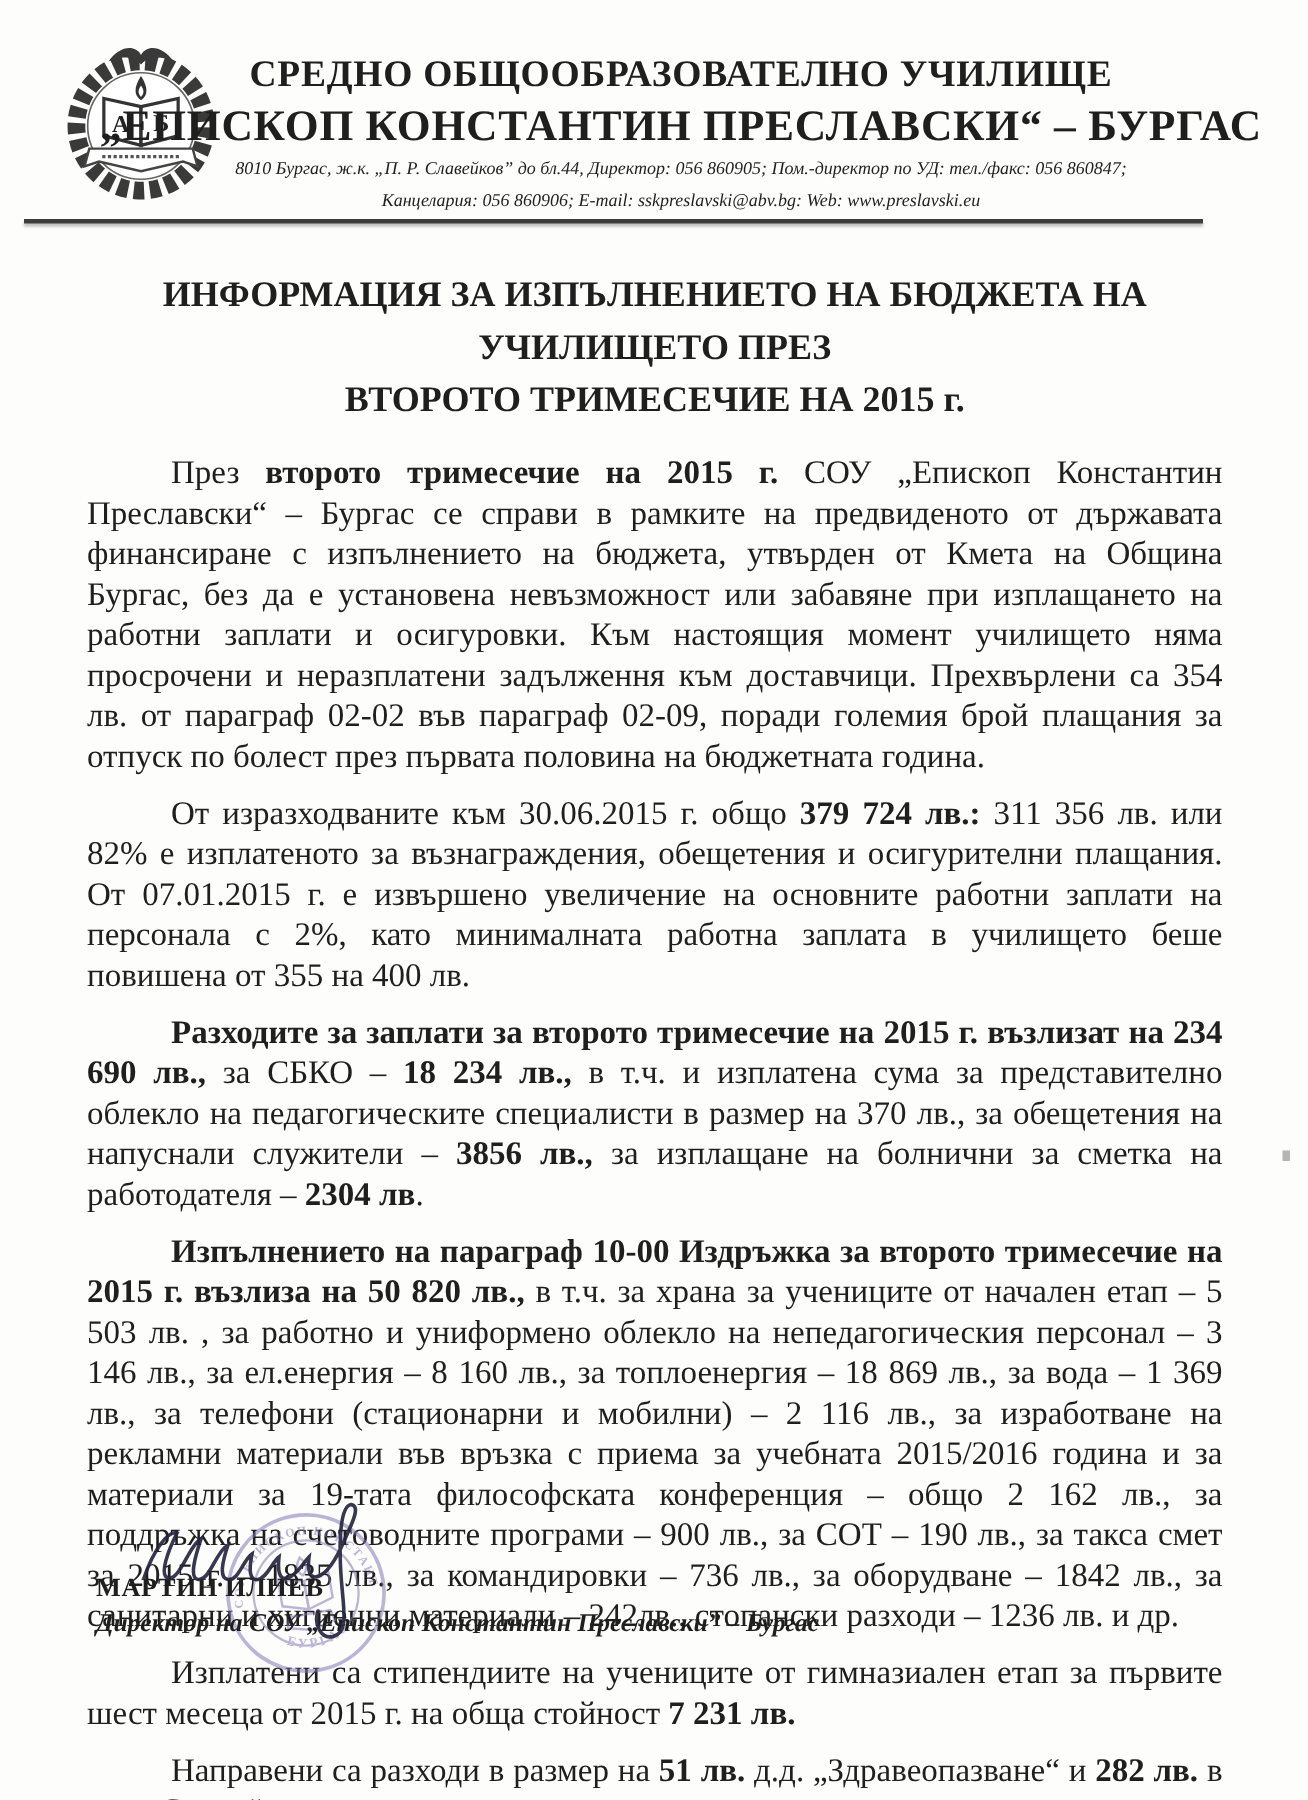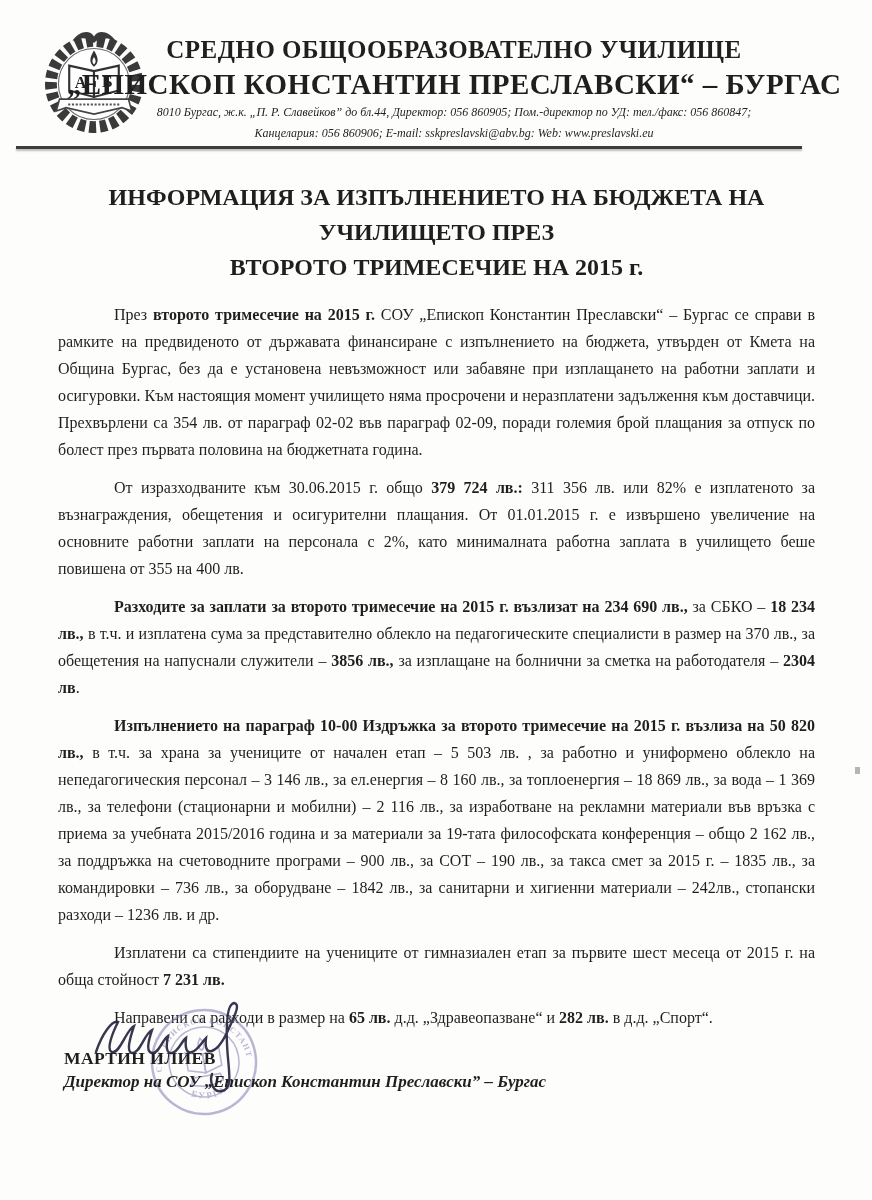--- a/index.html
+++ b/index.html
@@ -28,7 +28,7 @@
   
   .main{position:absolute;left:58px;top:180px;width:757px;}
   .doc-title{text-align:center;font-weight:bold;font-size:24px;line-height:35px;margin:0 0 16px;}
-  .para{margin:0 0 11px;font-size:16px;line-height:27px;text-align:justify;text-indent:56px;}
+  .para{margin:0 0 11px;font-size:22px;line-height:27px;text-align:justify;text-indent:56px;}
   .para .b{font-weight:bold;}
   
   .stamp{position:absolute;left:146px;top:1004px;opacity:.52;transform:rotate(-10deg);z-index:1;}

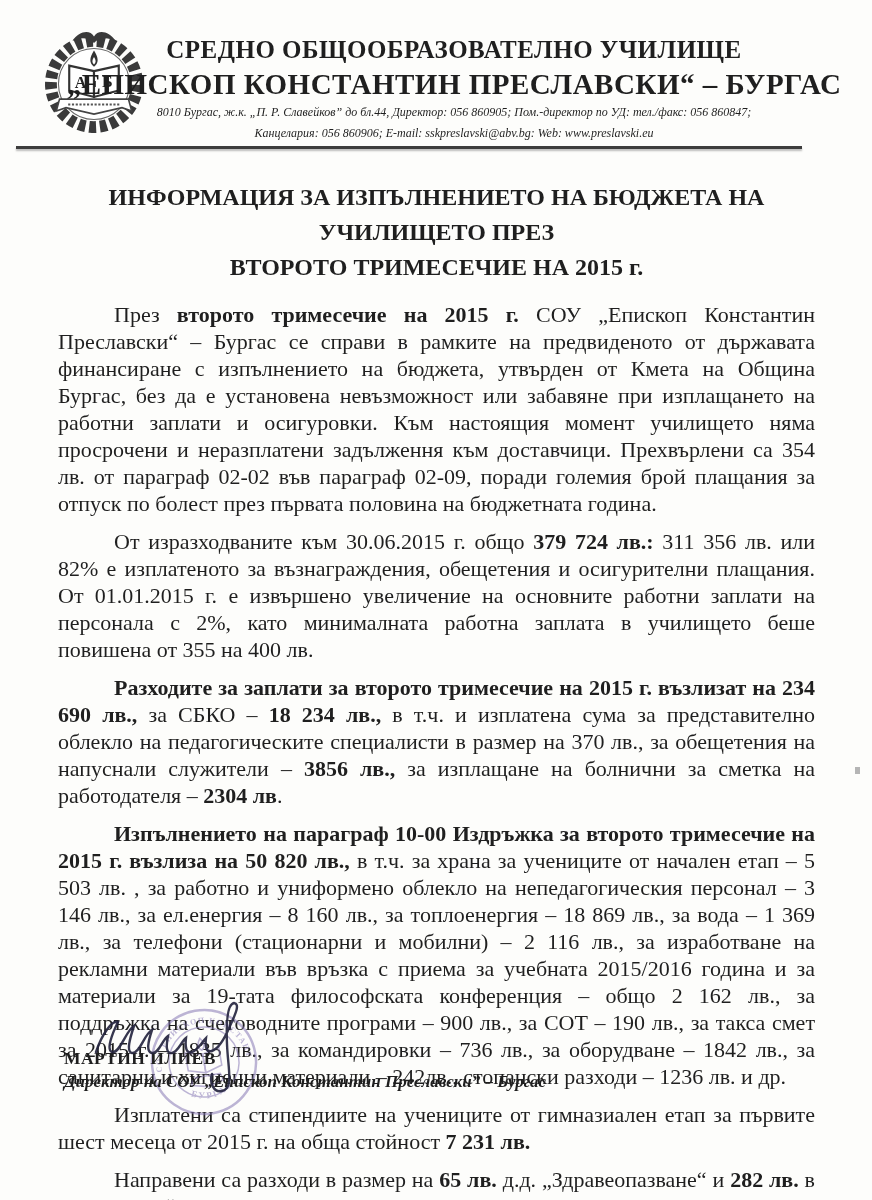--- a/index.html
+++ b/index.html
@@ -87,7 +87,7 @@
     </div>
     <div>
         <p class="para"><span>През </span><span class="b">второто тримесечие на 2015 г.</span><span> СОУ „Епископ Константин Преславски“ – Бургас се справи в рамките на предвиденото от държавата финансиране с изпълнението на бюджета, утвърден от Кмета на Община Бургас, без да е установена невъзможност или забавяне при изплащането на работни заплати и осигуровки. Към настоящия момент училището няма просрочени и неразплатени задълження към доставчици. Прехвърлени са 354 лв. от параграф 02-02 във параграф 02-09, поради големия брой плащания за отпуск по болест през първата половина на бюджетната година.</span></p>
-        <p class="para"><span>От изразходваните към 30.06.2015 г. общо </span><span class="b">379 724 лв.:</span><span> 311 356 лв. или 82% е изплатеното за възнаграждения, обещетения и осигурителни плащания. От 01.01.2015 г. е извършено увеличение на основните работни заплати на персонала с 2%, като минималната работна заплата в училището беше повишена от 355 на 400 лв.</span></p>
+        <p class="para"><span>От изразходваните към 30.06.2015 г. общо </span><span class="b">379 724 лв.:</span><span> 311 356 лв. или 82% е изплатеното за възнаграждения, обещетения и осигурителни плащания. От 07.01.2015 г. е извършено увеличение на основните работни заплати на персонала с 2%, като минималната работна заплата в училището беше повишена от 355 на 400 лв.</span></p>
         <p class="para"><span class="b">Разходите за заплати за второто тримесечие на 2015 г. възлизат на 234 690 лв.,</span><span> за СБКО – </span><span class="b">18 234 лв.,</span><span> в т.ч. и изплатена сума за представително облекло на педагогическите специалисти в размер на 370 лв., за обещетения на напуснали служители – </span><span class="b">3856 лв.,</span><span> за изплащане на болнични за сметка на работодателя – </span><span class="b">2304 лв</span><span>.</span></p>
         <p class="para"><span class="b">Изпълнението на параграф 10-00 Издръжка за второто тримесечие на 2015 г. възлиза на 50 820 лв.,</span><span> в т.ч. за храна за учениците от начален етап – 5 503 лв. , за работно и униформено облекло на непедагогическия персонал – 3 146 лв.,  за ел.енергия – 8 160 лв., за топлоенергия – 18 869 лв., за вода – 1 369 лв., за телефони (стационарни и мобилни) – 2 116 лв., за изработване на рекламни материали във връзка с приема за учебната 2015/2016 година и за материали за 19-тата философската конференция – общо 2 162 лв., за поддръжка на счетоводните програми – 900 лв., за СОТ – 190 лв., за такса смет за 2015 г. – 1835 лв., за командировки – 736 лв., за оборудване – 1842 лв., за санитарни и хигиенни материали – 242лв., стопански разходи – 1236 лв. и др.</span></p>
         <p class="para"><span>Изплатени са стипендиите на учениците от гимназиален етап за първите шест месеца от 2015 г. на обща стойност </span><span class="b">7 231 лв.</span></p>

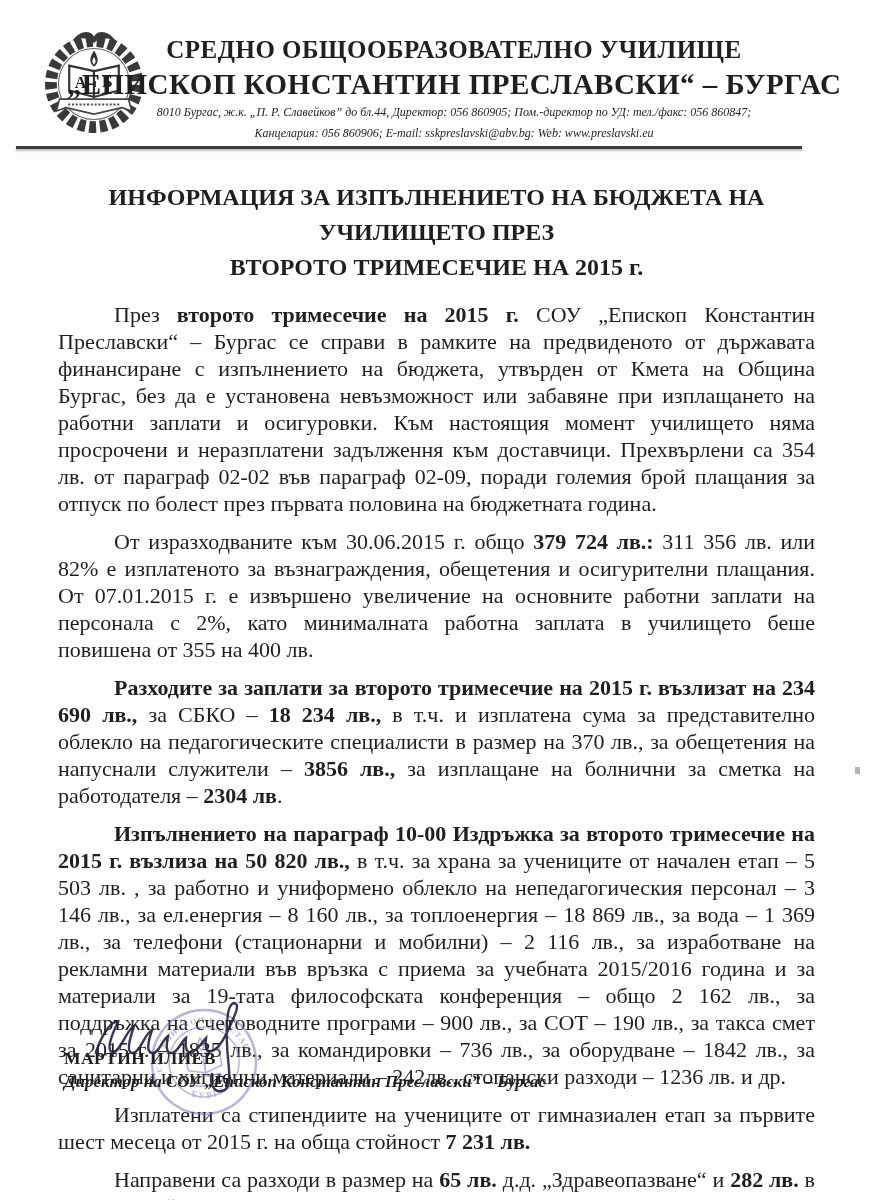--- a/index.html
+++ b/index.html
@@ -91,7 +91,7 @@
         <p class="para"><span class="b">Разходите за заплати за второто тримесечие на 2015 г. възлизат на 234 690 лв.,</span><span> за СБКО – </span><span class="b">18 234 лв.,</span><span> в т.ч. и изплатена сума за представително облекло на педагогическите специалисти в размер на 370 лв., за обещетения на напуснали служители – </span><span class="b">3856 лв.,</span><span> за изплащане на болнични за сметка на работодателя – </span><span class="b">2304 лв</span><span>.</span></p>
         <p class="para"><span class="b">Изпълнението на параграф 10-00 Издръжка за второто тримесечие на 2015 г. възлиза на 50 820 лв.,</span><span> в т.ч. за храна за учениците от начален етап – 5 503 лв. , за работно и униформено облекло на непедагогическия персонал – 3 146 лв.,  за ел.енергия – 8 160 лв., за топлоенергия – 18 869 лв., за вода – 1 369 лв., за телефони (стационарни и мобилни) – 2 116 лв., за изработване на рекламни материали във връзка с приема за учебната 2015/2016 година и за материали за 19-тата философската конференция – общо 2 162 лв., за поддръжка на счетоводните програми – 900 лв., за СОТ – 190 лв., за такса смет за 2015 г. – 1835 лв., за командировки – 736 лв., за оборудване – 1842 лв., за санитарни и хигиенни материали – 242лв., стопански разходи – 1236 лв. и др.</span></p>
         <p class="para"><span>Изплатени са стипендиите на учениците от гимназиален етап за първите шест месеца от 2015 г. на обща стойност </span><span class="b">7 231 лв.</span></p>
-        <p class="para"><span>Направени са разходи в размер на </span><span class="b">65 лв.</span><span> д.д. „Здравеопазване“ и </span><span class="b">282 лв.</span><span> в д.д. „Спорт“.</span></p>
+        <p class="para"><span>Направени са разходи в размер на </span><span class="b">51 лв.</span><span> д.д. „Здравеопазване“ и </span><span class="b">282 лв.</span><span> в д.д. „Спорт“.</span></p>
       </div>
   </div>
 

